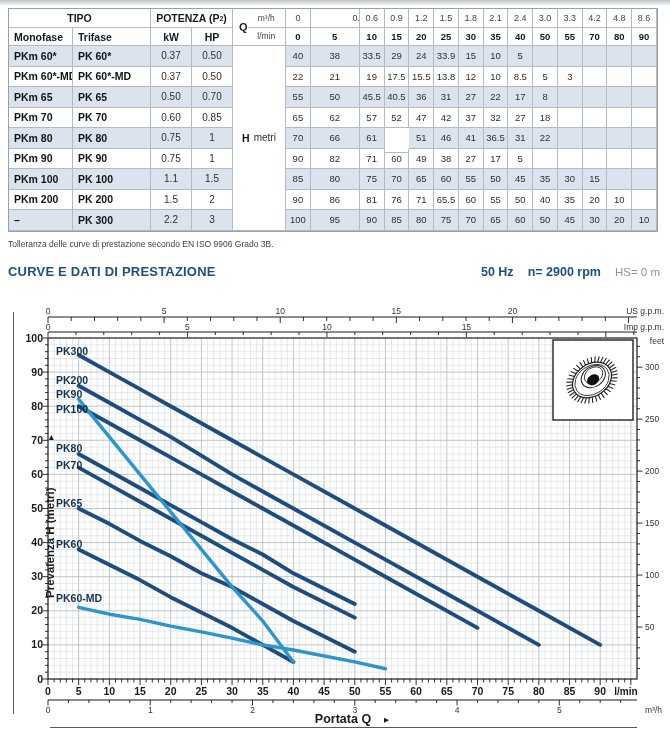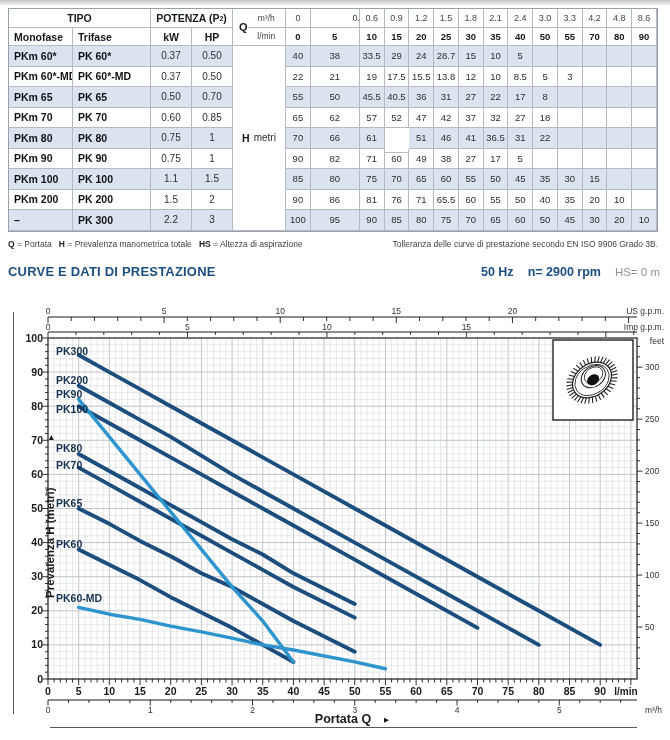--- a/index.html
+++ b/index.html
@@ -108,7 +108,7 @@
     <div class="c dnum stripe" style="grid-area: 3 / 8;">33.5</div>
     <div class="c dnum stripe" style="grid-area: 3 / 9;">29</div>
     <div class="c dnum stripe" style="grid-area: 3 / 10;">24</div>
-    <div class="c dnum stripe" style="grid-area: 3 / 11;">28.7</div>
+    <div class="c dnum stripe" style="grid-area: 3 / 11;">33.9</div>
     <div class="c dnum stripe" style="grid-area: 3 / 12;">15</div>
     <div class="c dnum stripe" style="grid-area: 3 / 13;">10</div>
     <div class="c dnum stripe" style="grid-area: 3 / 14;">5</div>

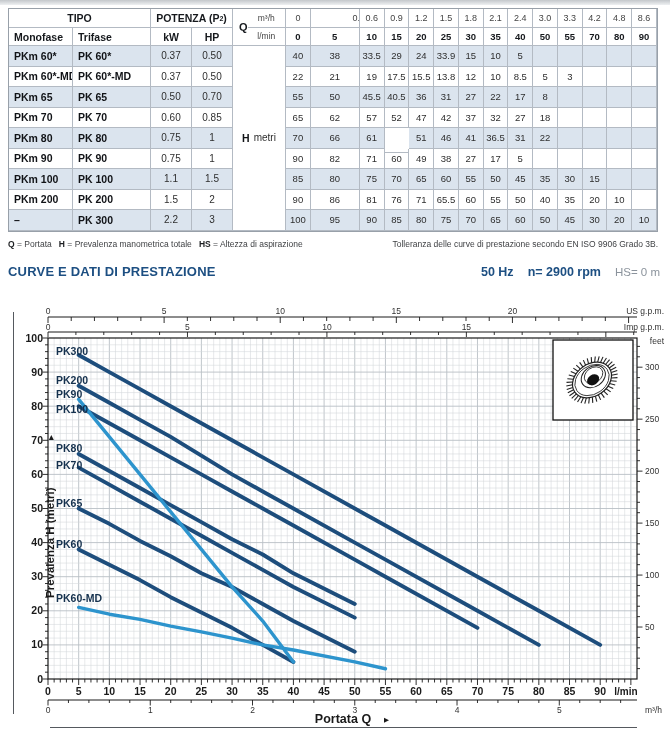--- a/index.html
+++ b/index.html
@@ -264,7 +264,6 @@
   </div>
 
 <div class="foot">
-  <span><b>Q</b> = Portata&nbsp;&nbsp;&nbsp;<b>H</b> = Prevalenza manometrica totale&nbsp;&nbsp;&nbsp;<b>HS</b> = Altezza di aspirazione</span>
   <span>Tolleranza delle curve di prestazione secondo EN ISO 9906 Grado 3B.</span>
 </div>
 

